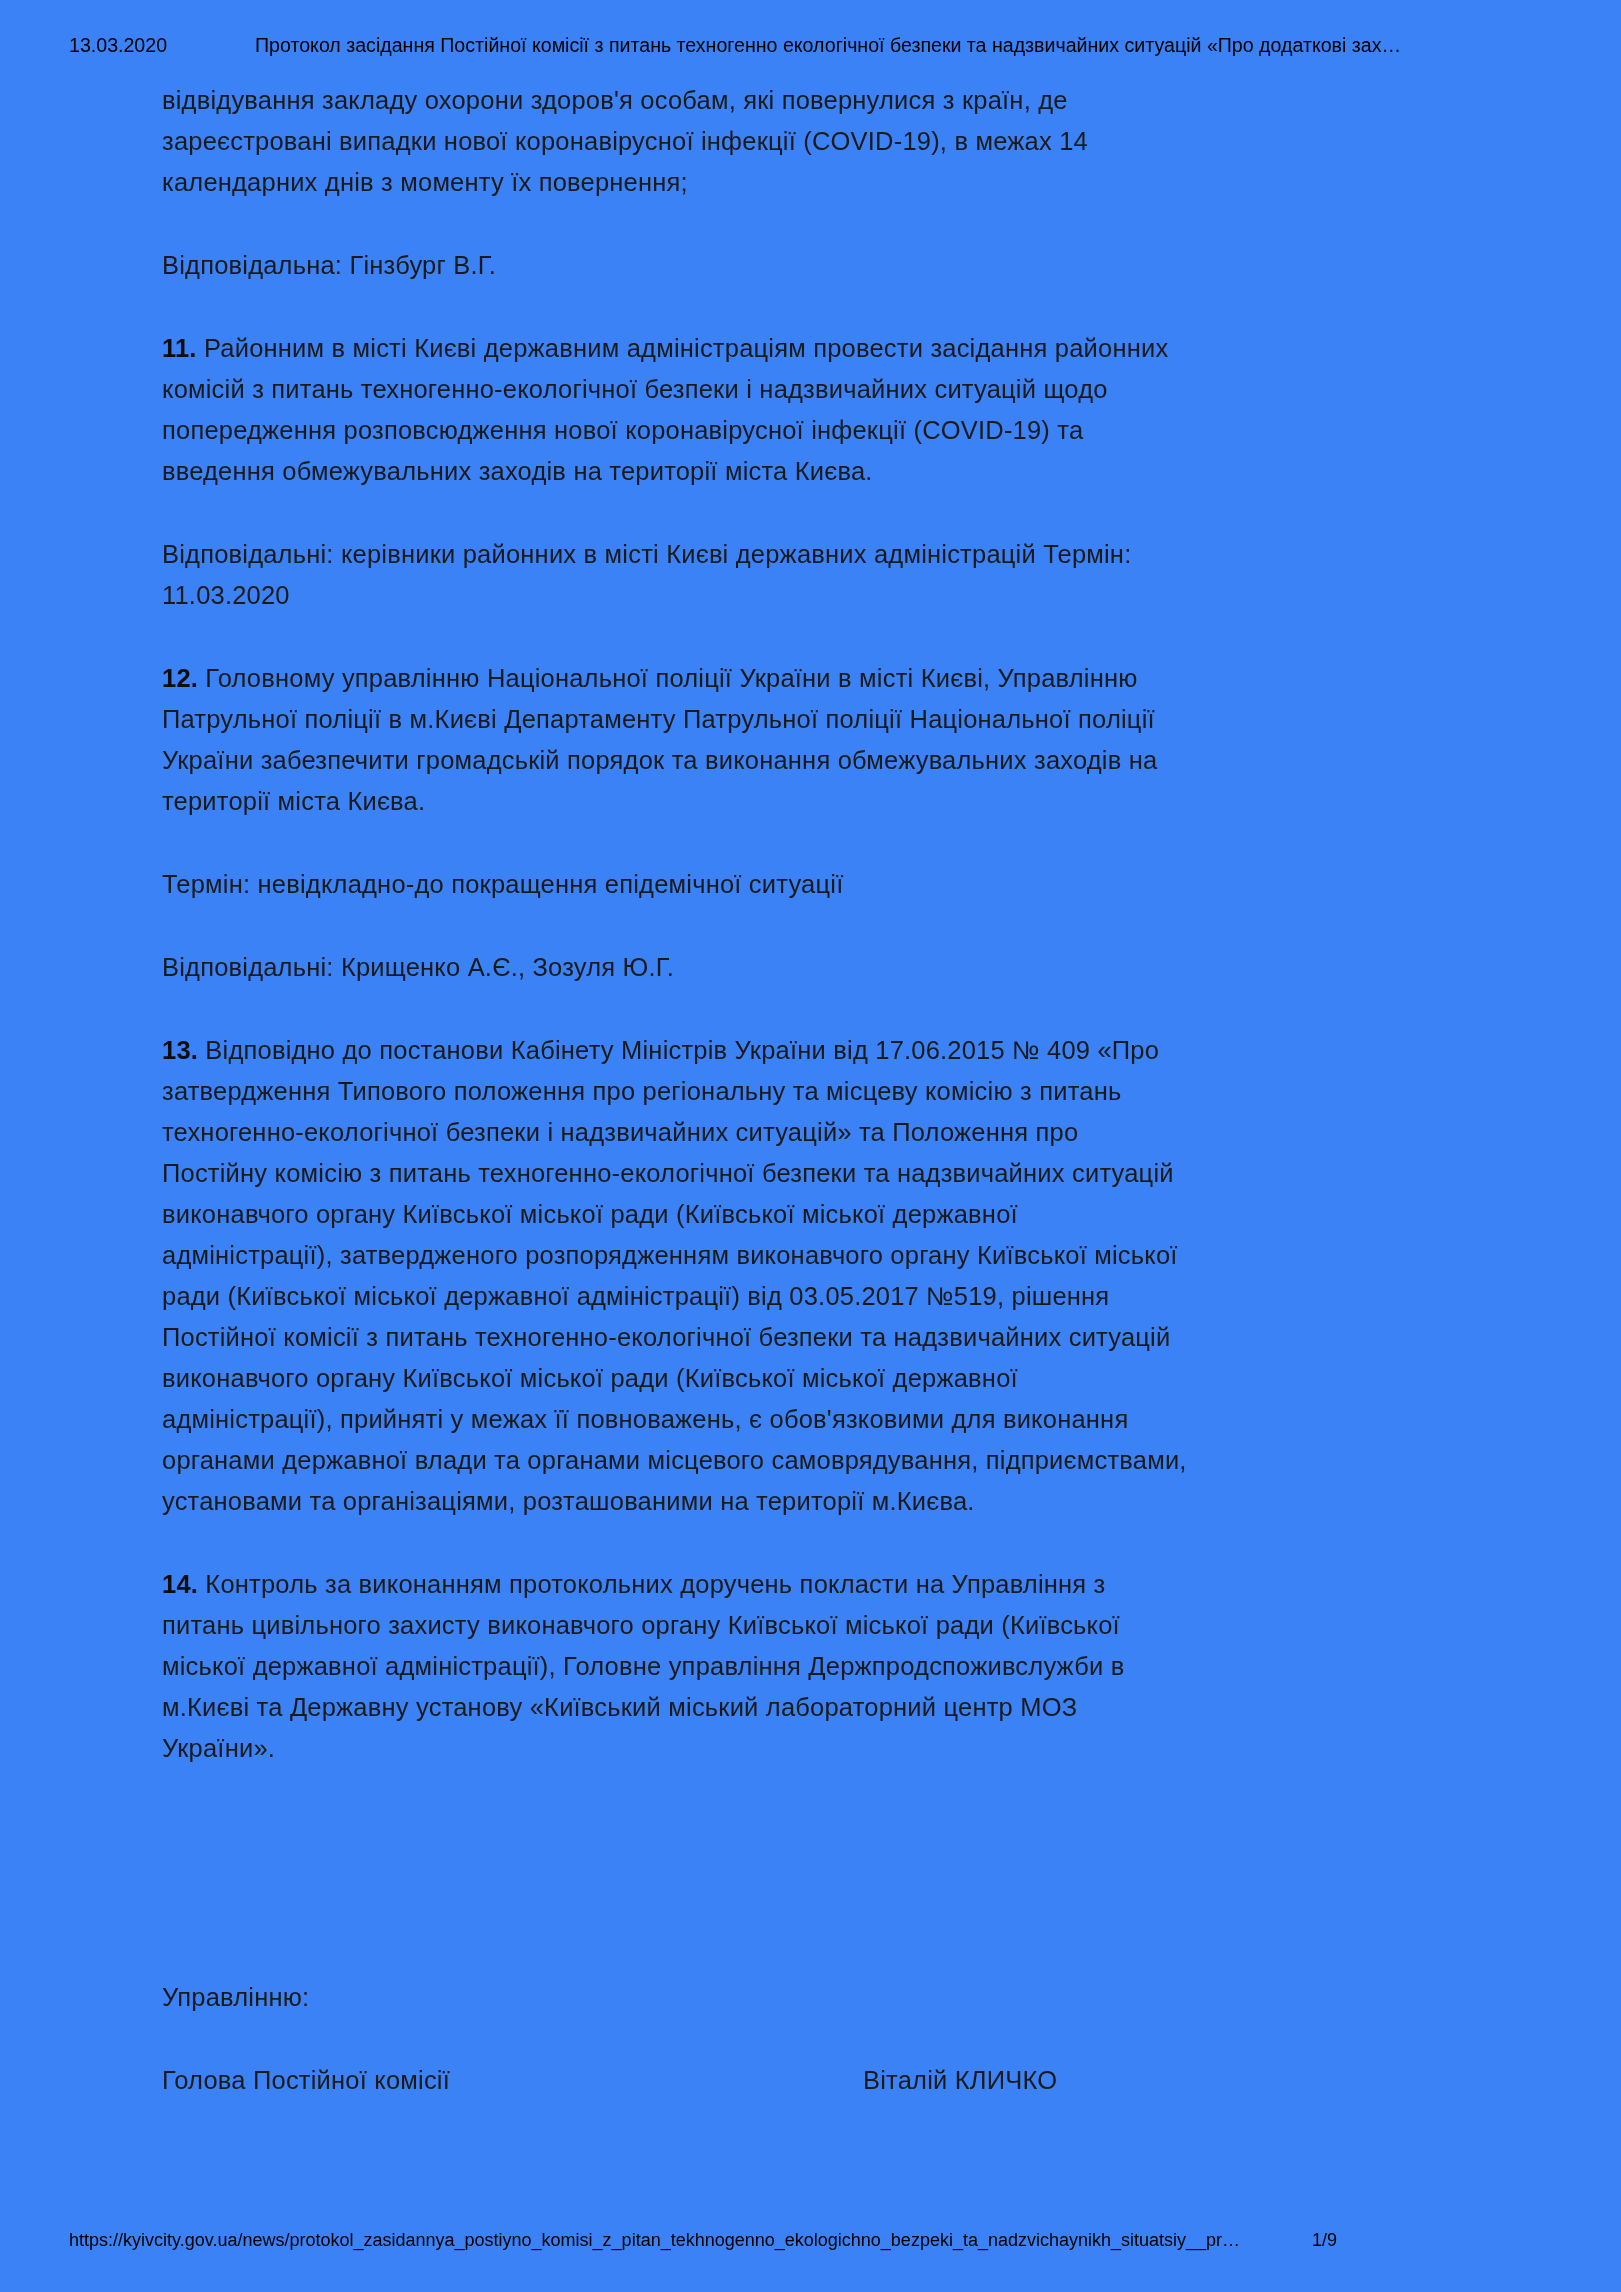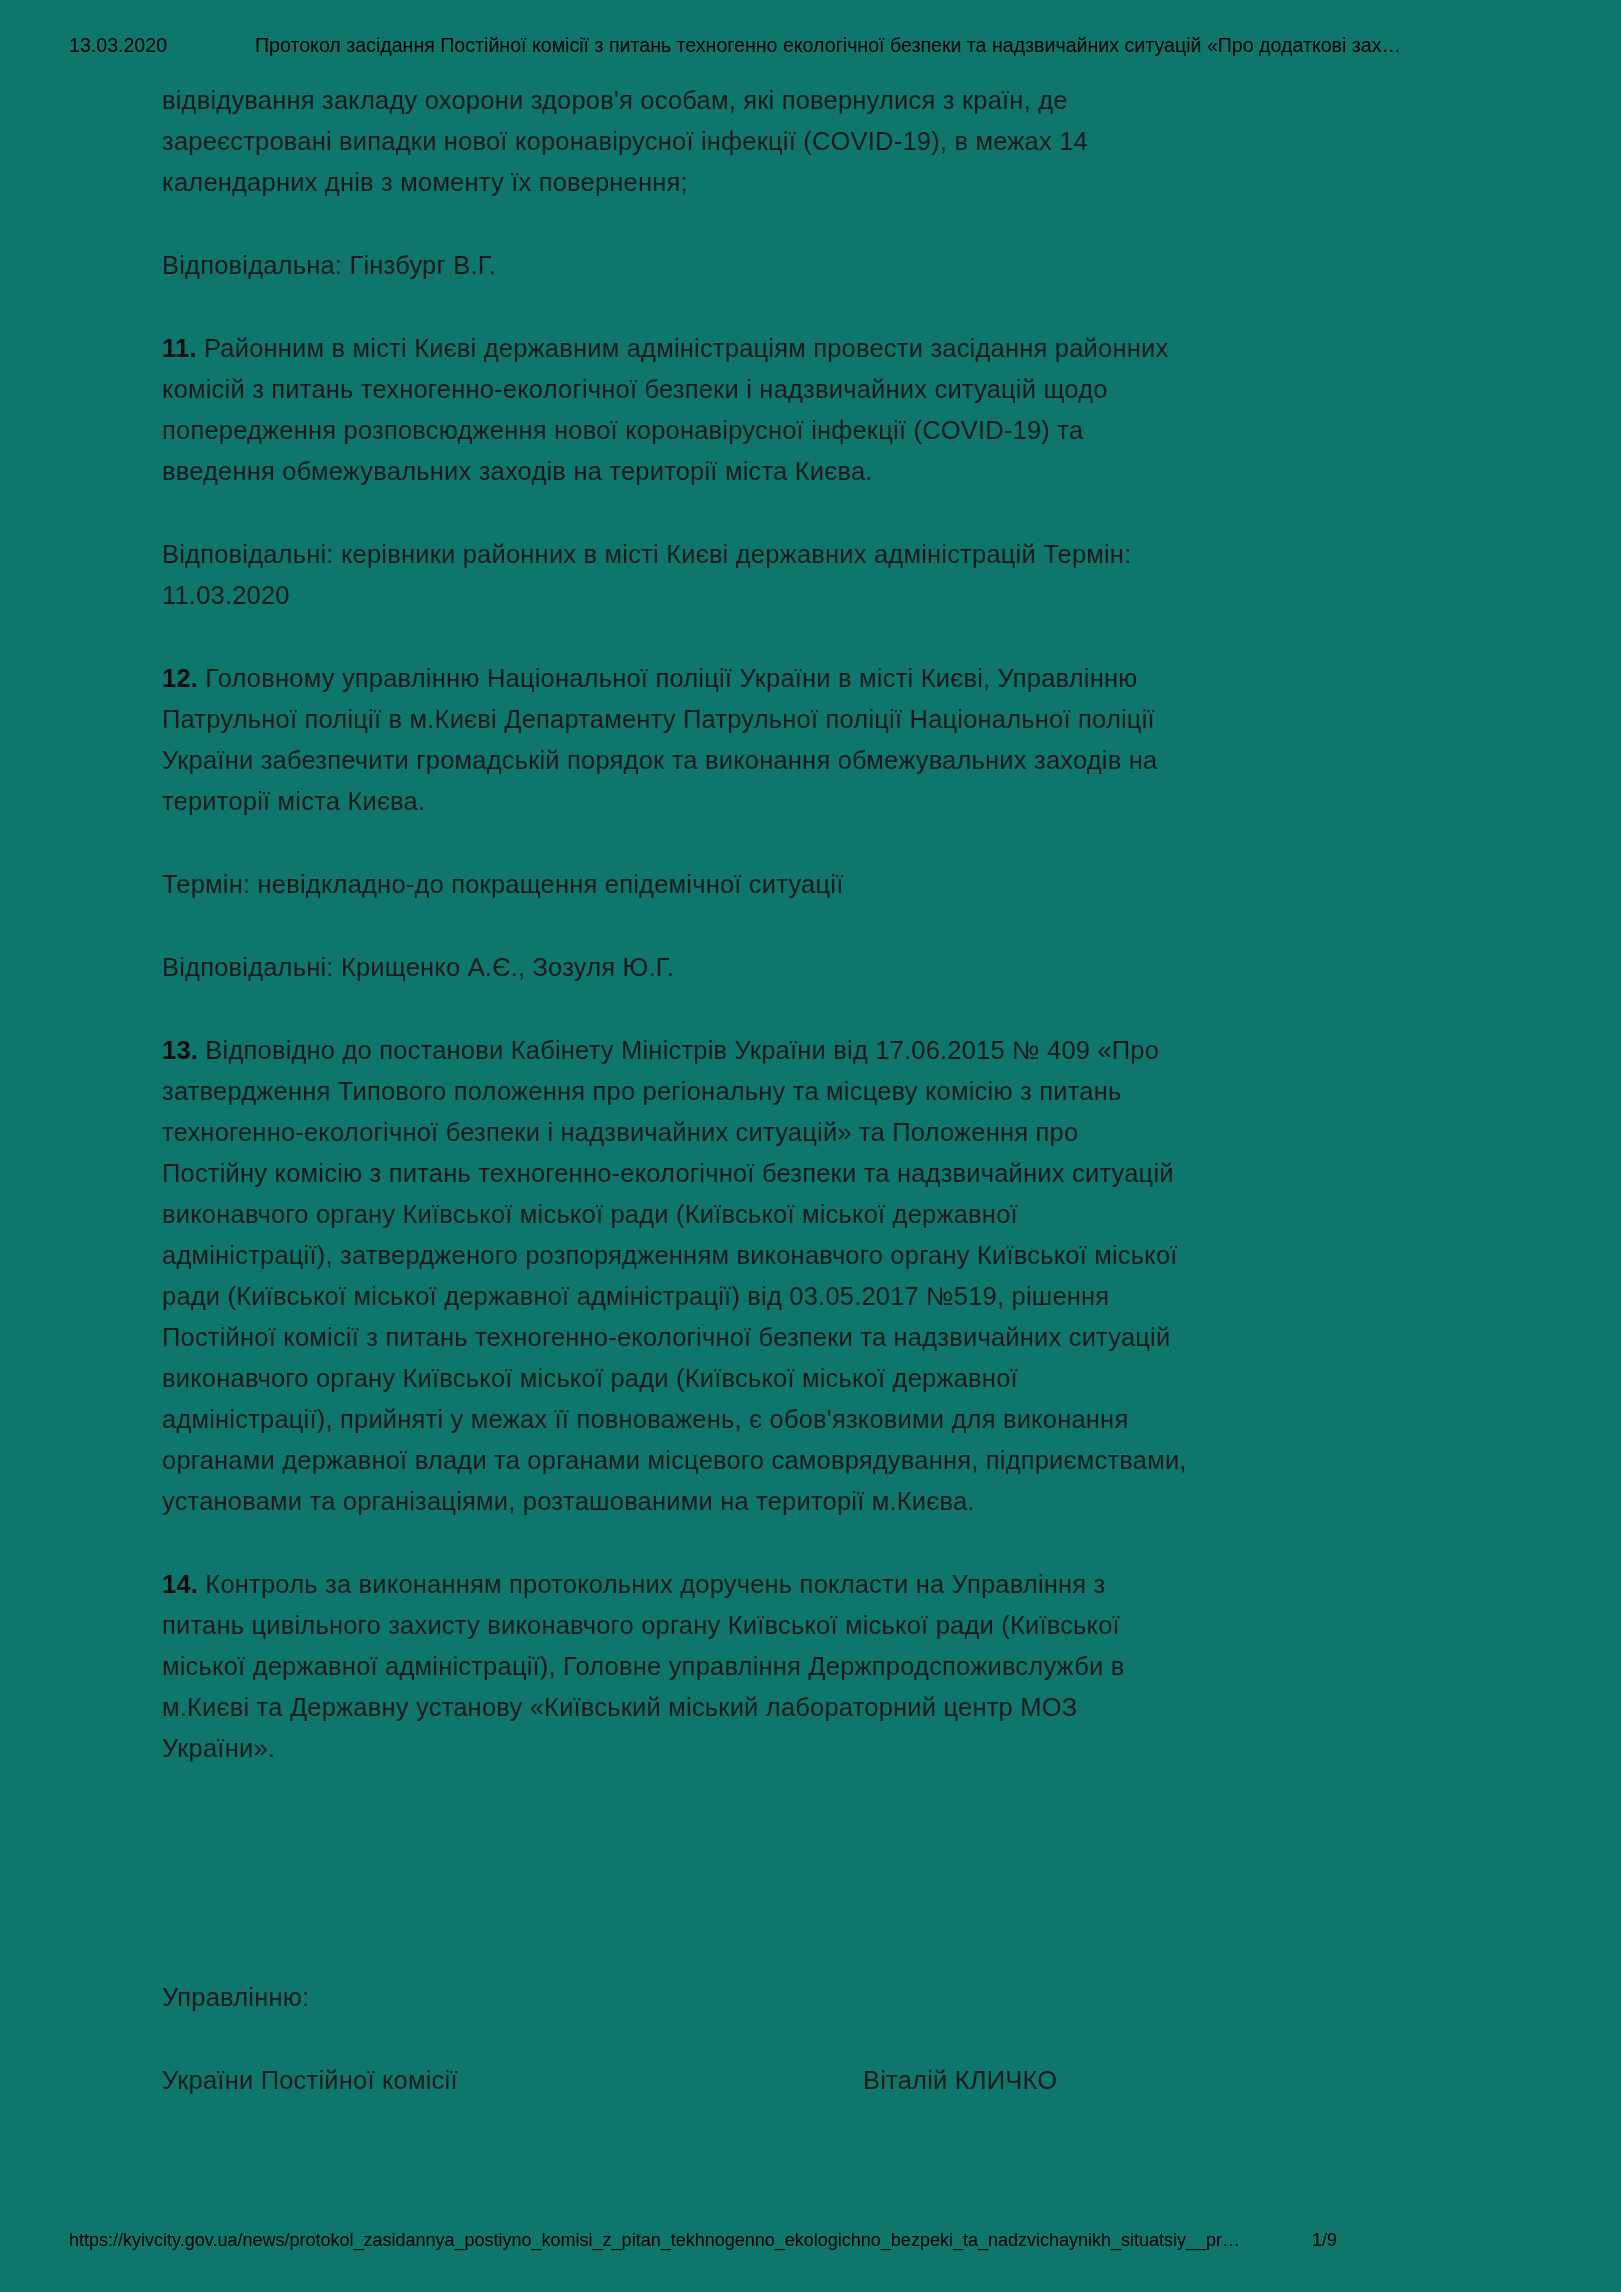--- a/index.html
+++ b/index.html
@@ -11,7 +11,7 @@
     position: relative;
     width: 1621px;
     height: 2293px;
-    background: #0f766e;
+    background: #3b82f6;
     overflow: hidden;
     font-family: "Liberation Sans", sans-serif;
     color: #161616;

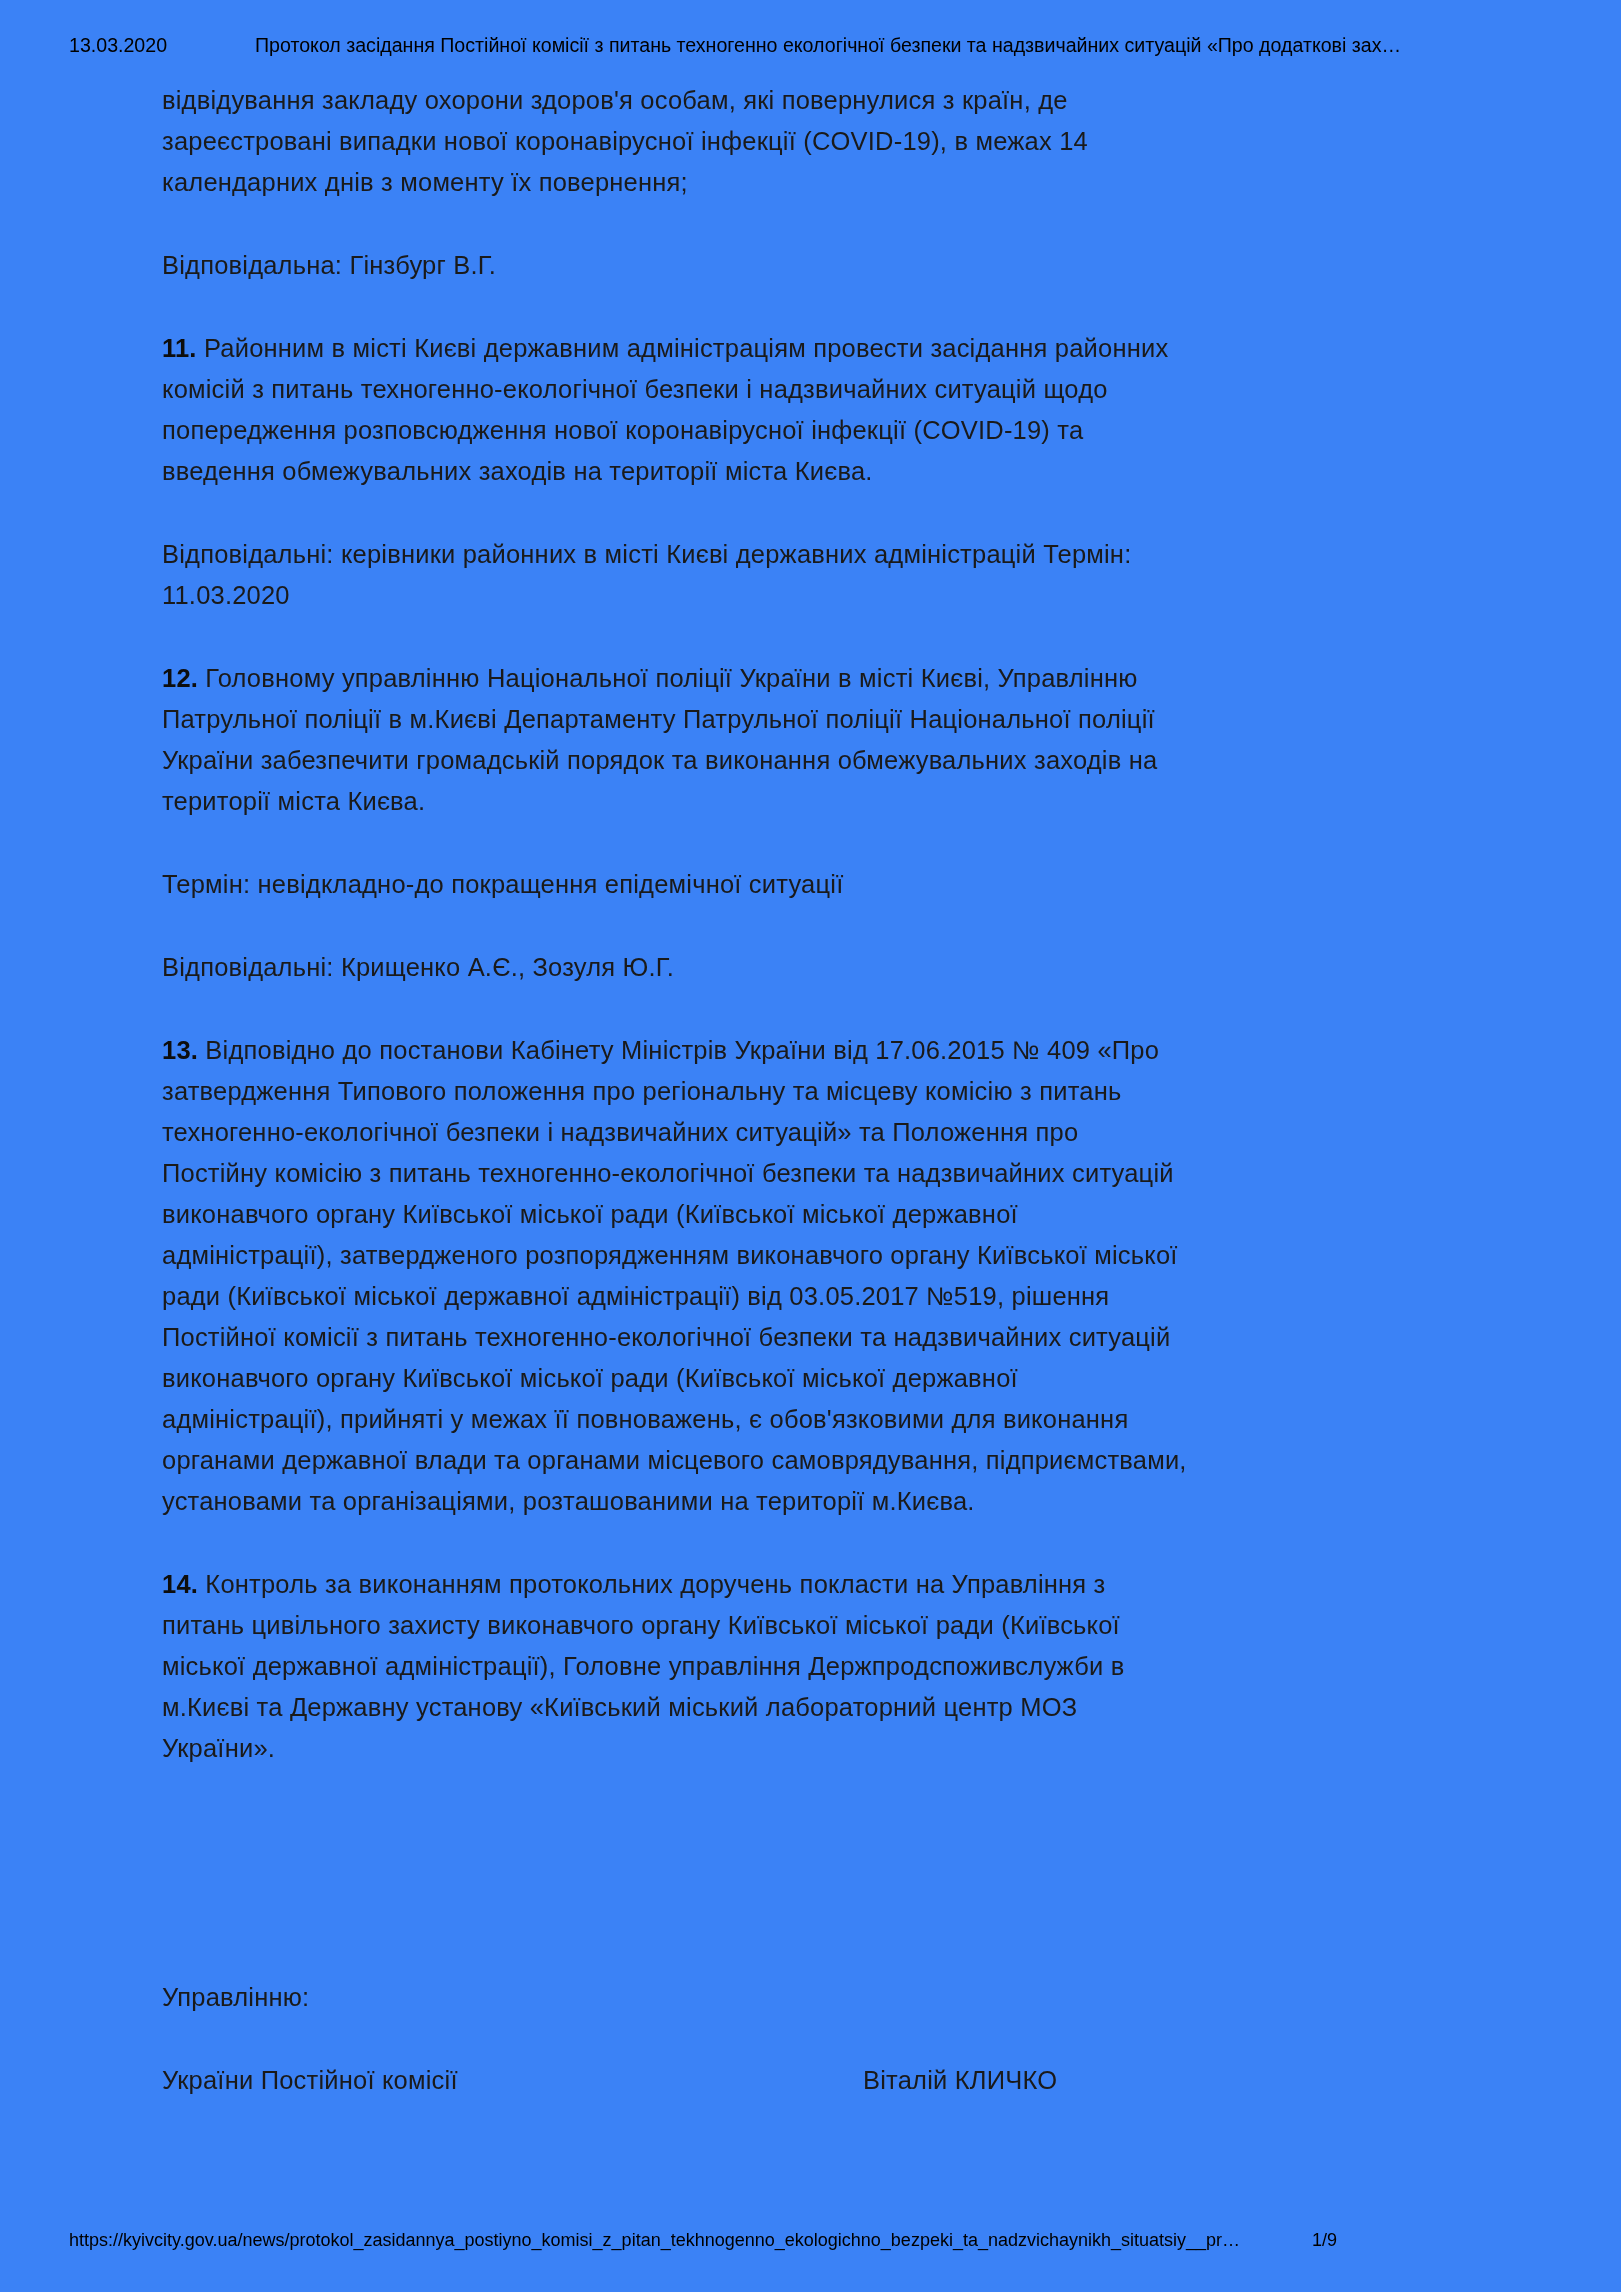--- a/index.html
+++ b/index.html
@@ -165,7 +165,7 @@
     <div class="signature-block">
       <p class="sig-label">Управлінню:</p>
       <div class="sig-row">
-        <span class="sig-role">України Постійної комісії</span>
+        <span class="sig-role">Голова Постійної комісії</span>
         <span class="sig-name">Віталій КЛИЧКО</span>
       </div>
     </div>

